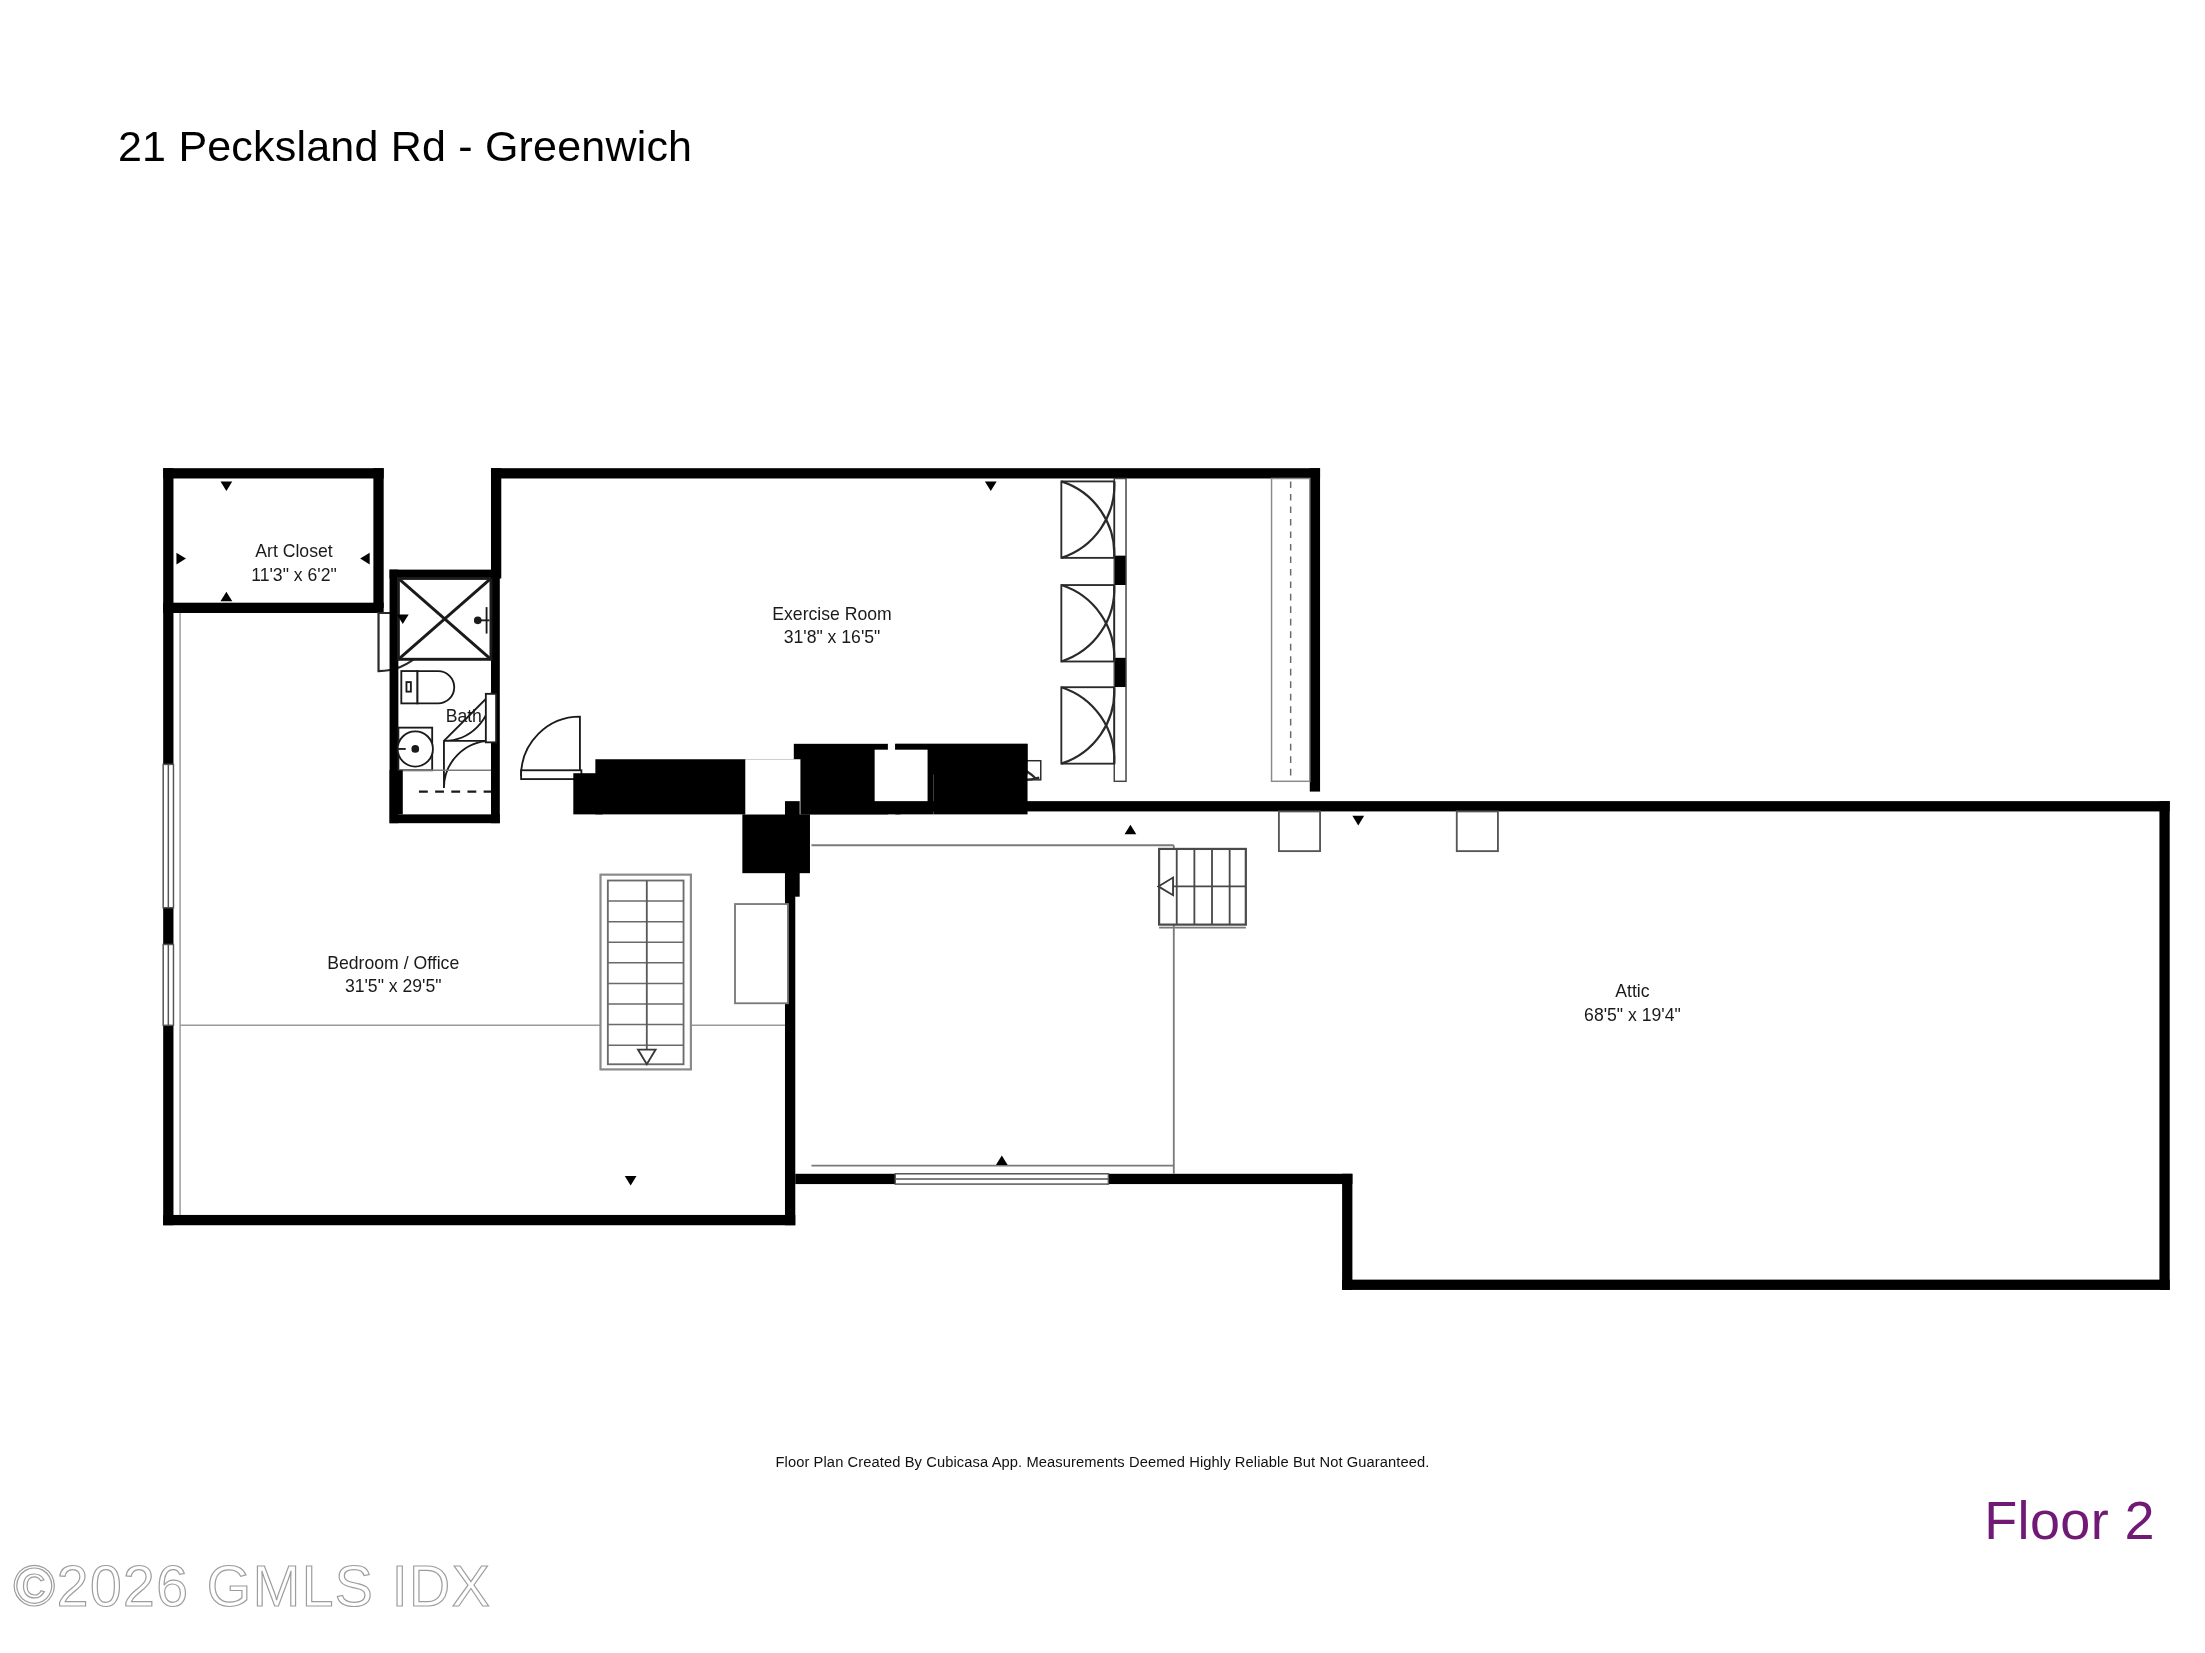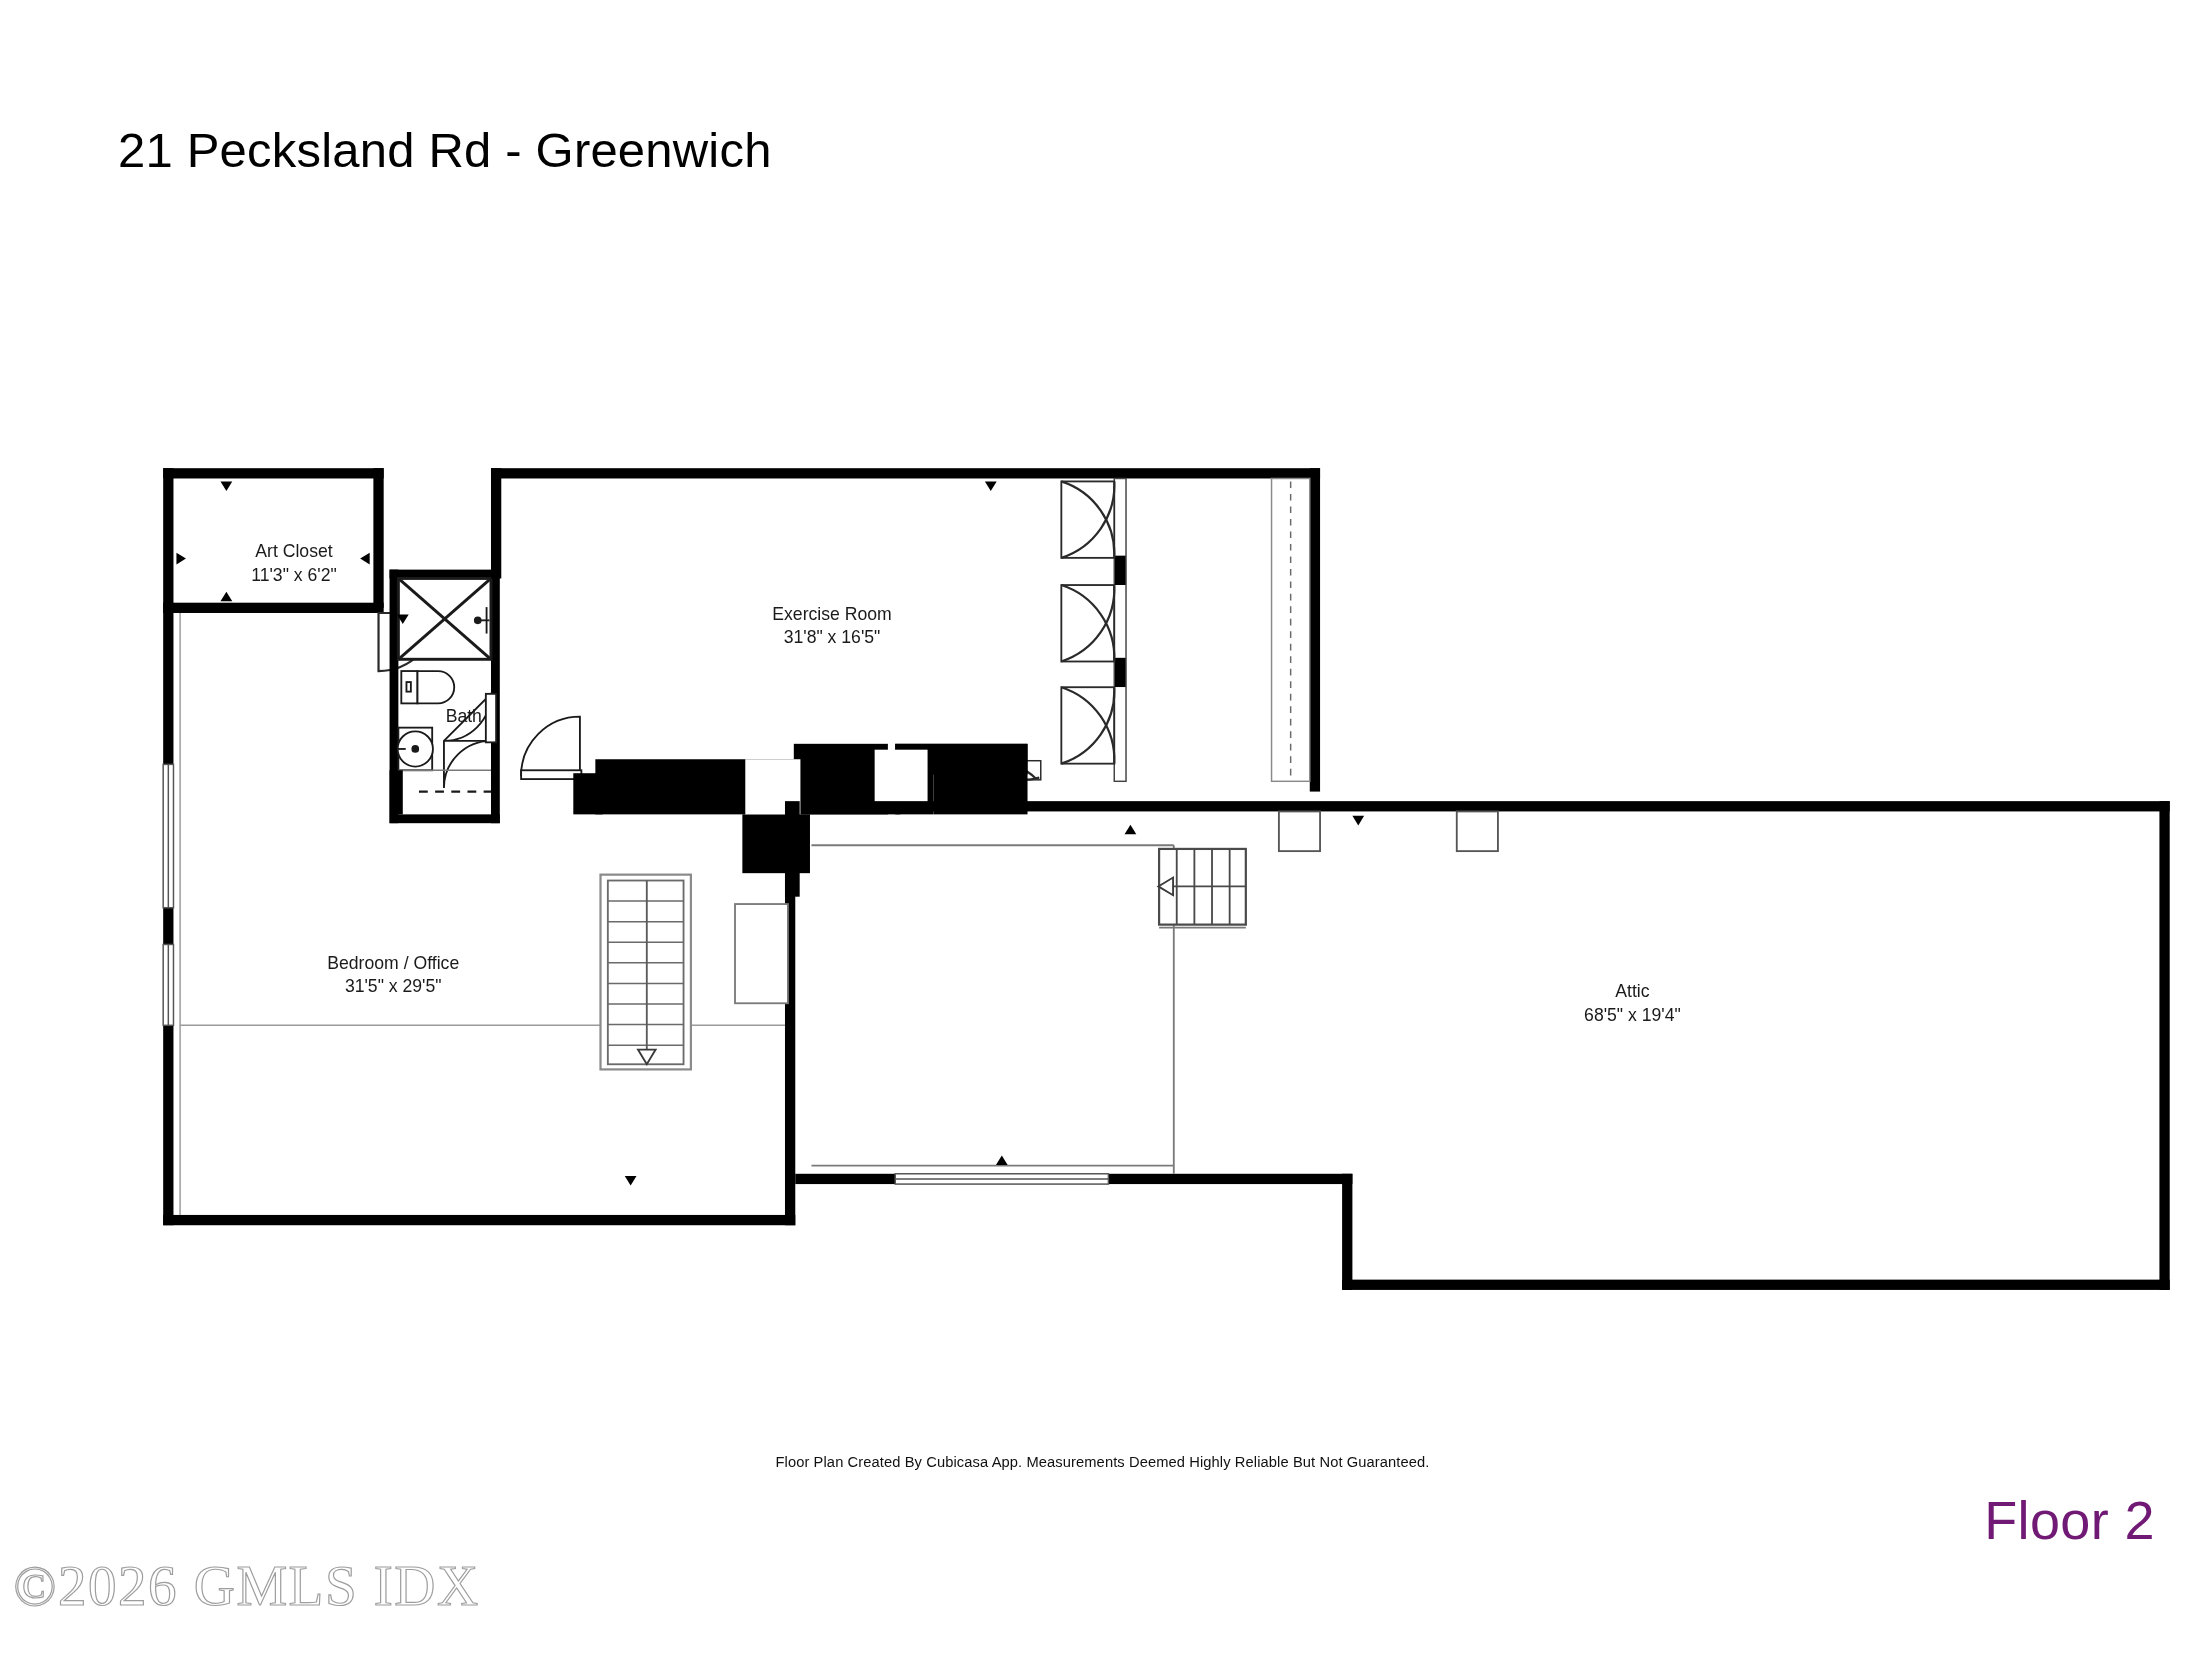--- a/index.html
+++ b/index.html
@@ -19,7 +19,7 @@
     position: absolute;
     left: 118px;
     top: 122px;
-    font-size: 49px;
+    font-size: 43px;
     font-weight: 400;
     color: #000000;
     letter-spacing: 0.2px;

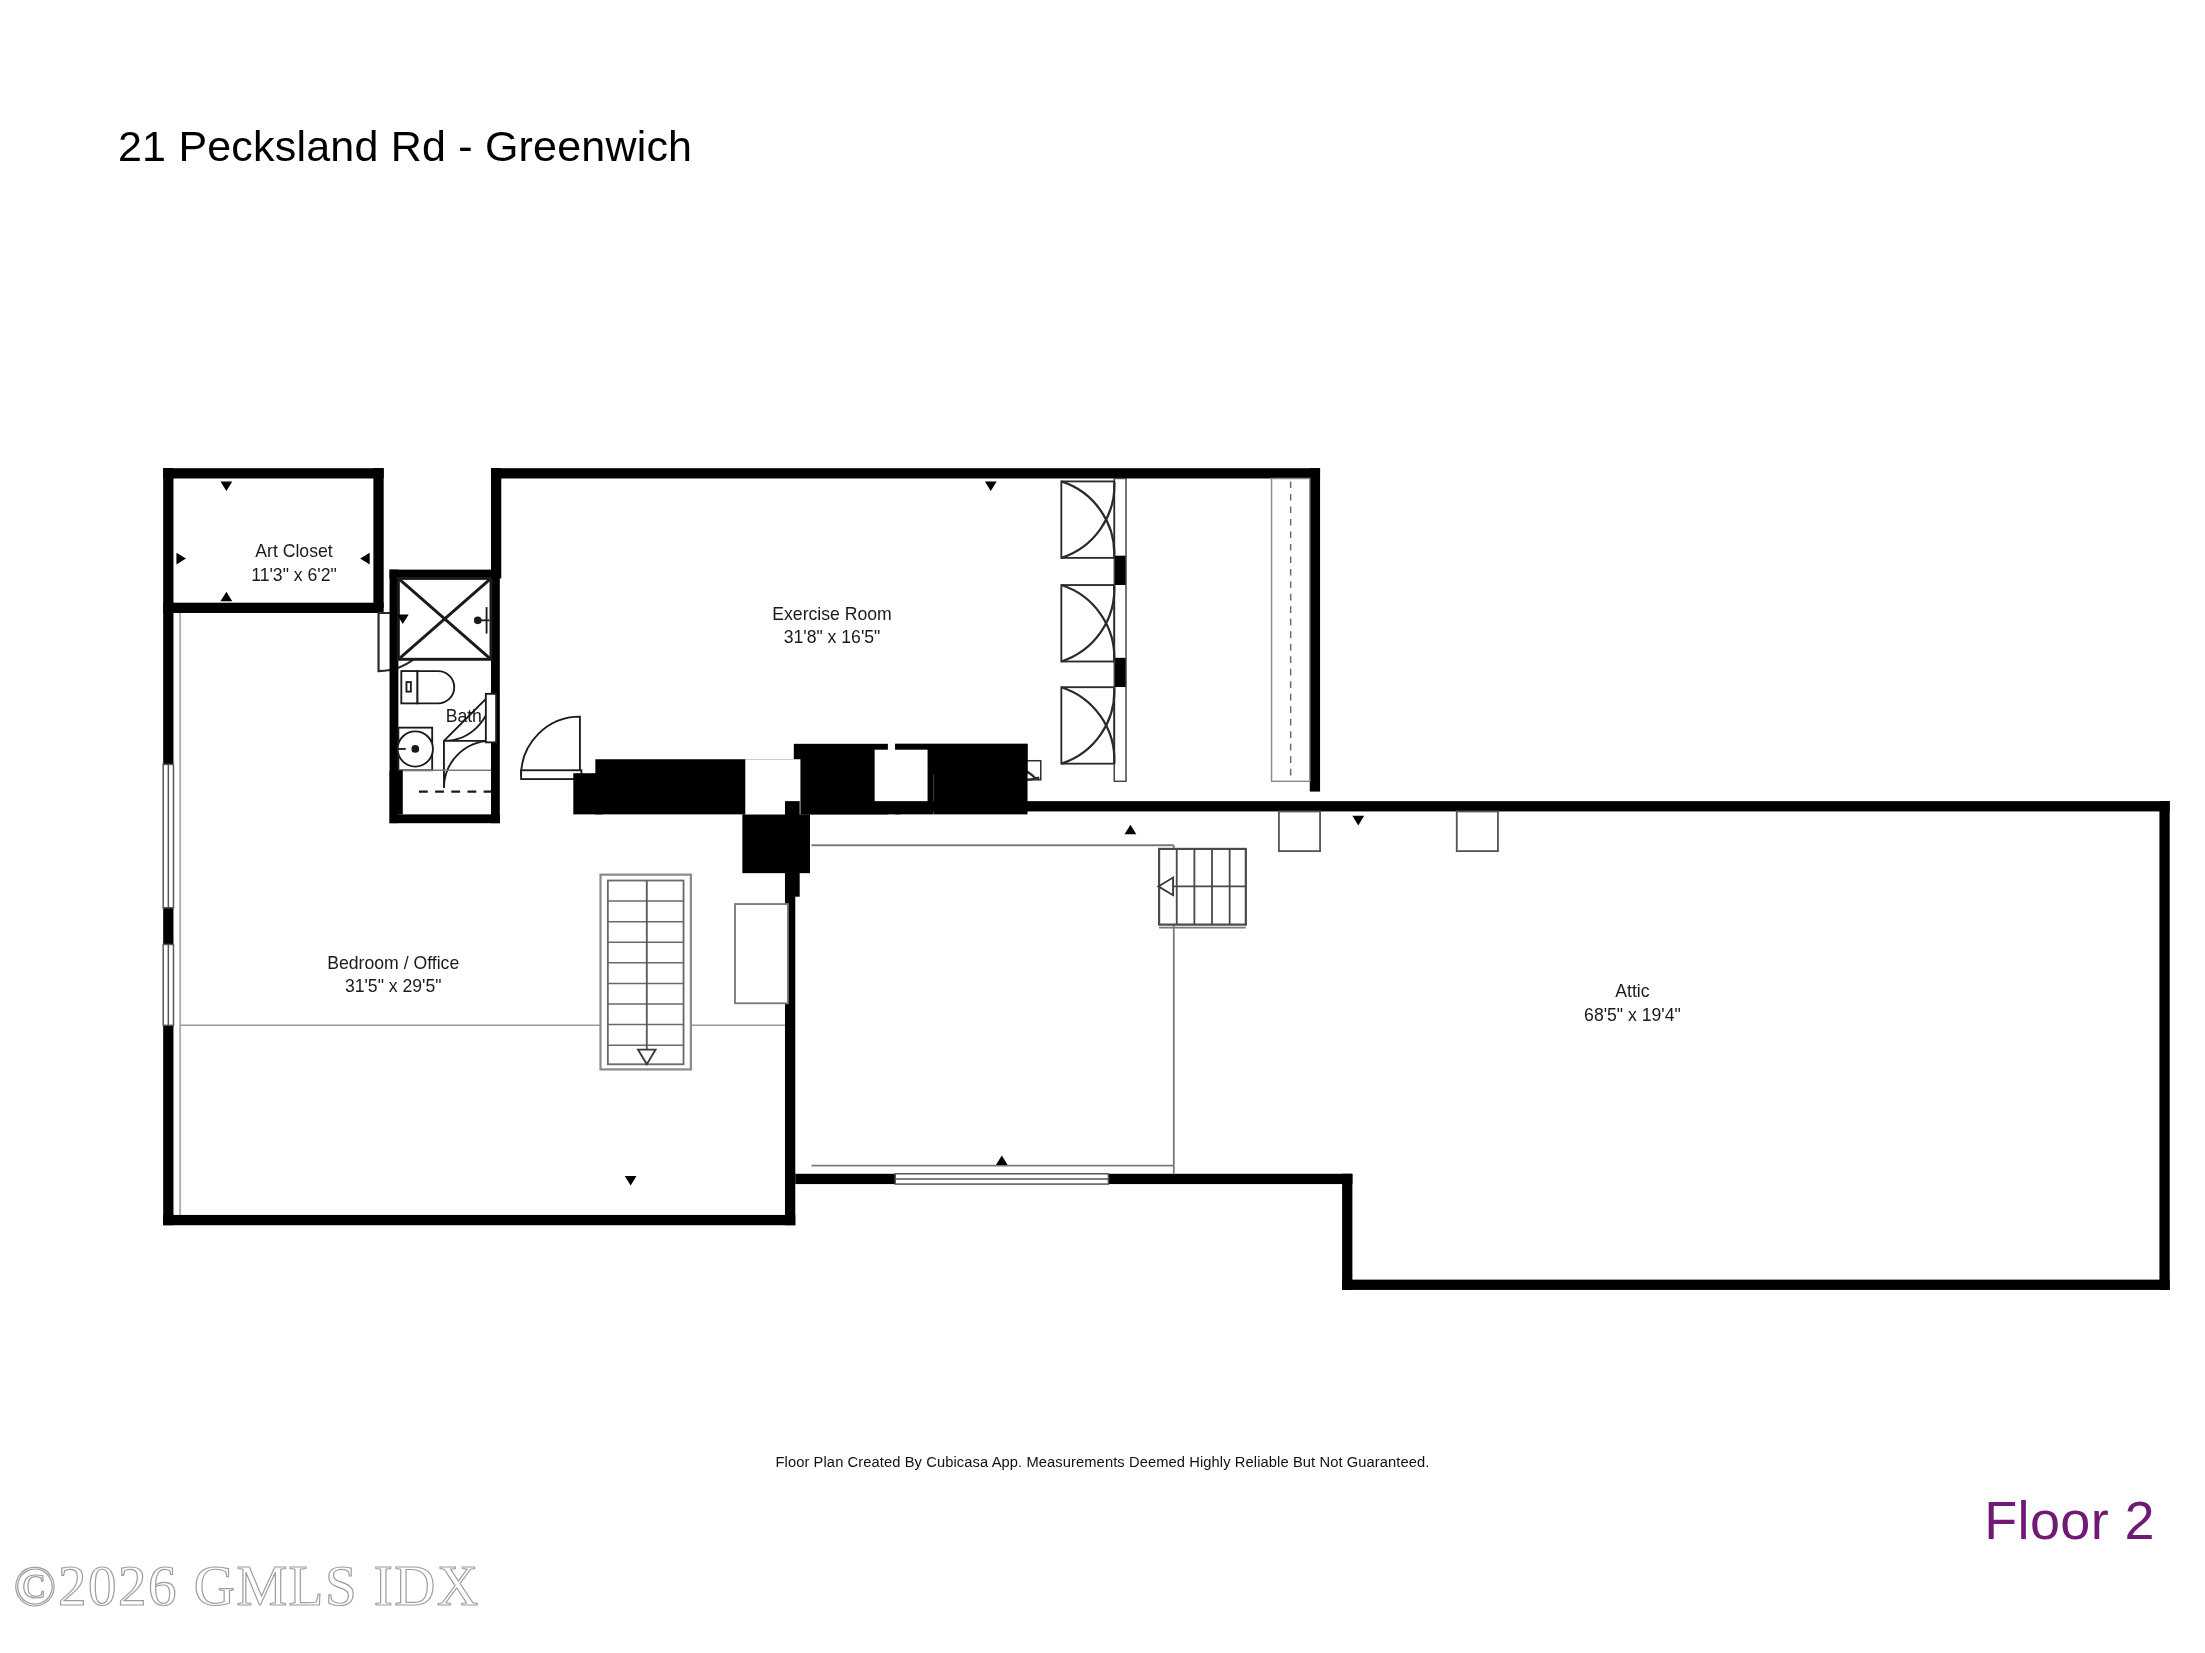--- a/index.html
+++ b/index.html
@@ -62,7 +62,7 @@
     letter-spacing: 1.5px;
     color: transparent;
     -webkit-text-stroke: 1.2px #8d8d8d;
-    font-family: Liberation Serif, serif;
+    font-family: Liberation Sans, sans-serif;
     white-space: nowrap;
     opacity: 0.85;
   }

